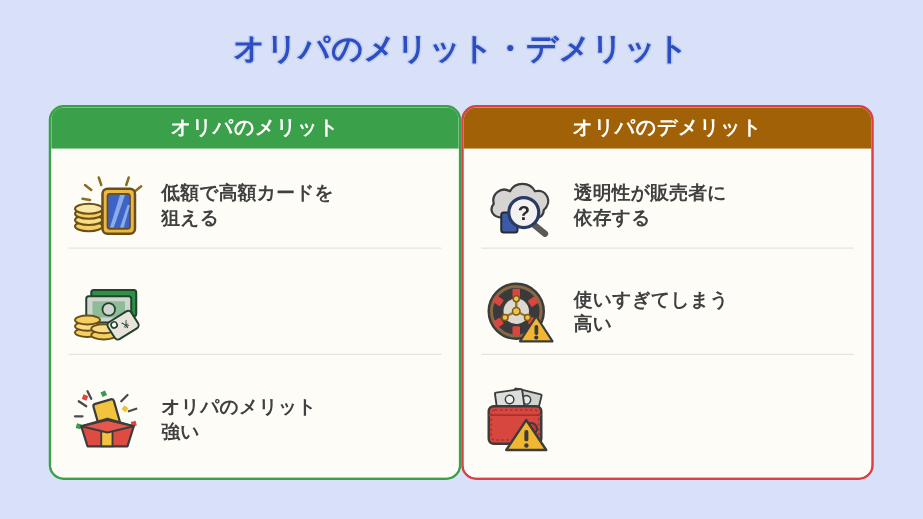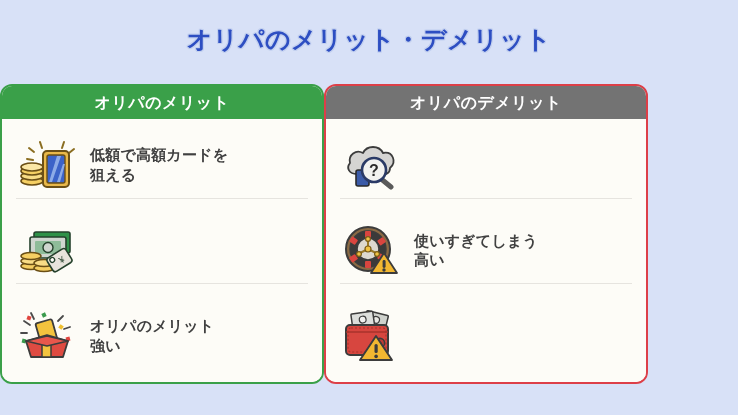--- a/index.html
+++ b/index.html
@@ -39,7 +39,7 @@
     position: absolute;
     top: 84px;
     left: 0;
-    width: 648px;
+    width: 738px;
     display: flex;
     justify-content: center;
     align-items: center;

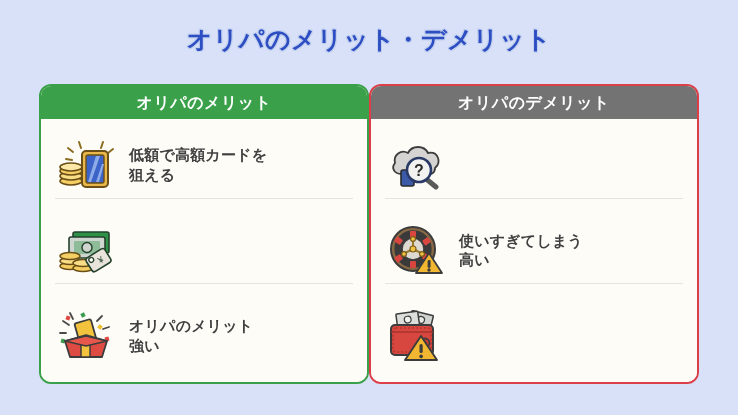--- a/index.html
+++ b/index.html
@@ -70,7 +70,7 @@
     flex: none;
   }
   .panel.demerit .panel-header {
-    background: #737373;
+    background: #a16207;
   }
   .panel-body {
     flex: 1;

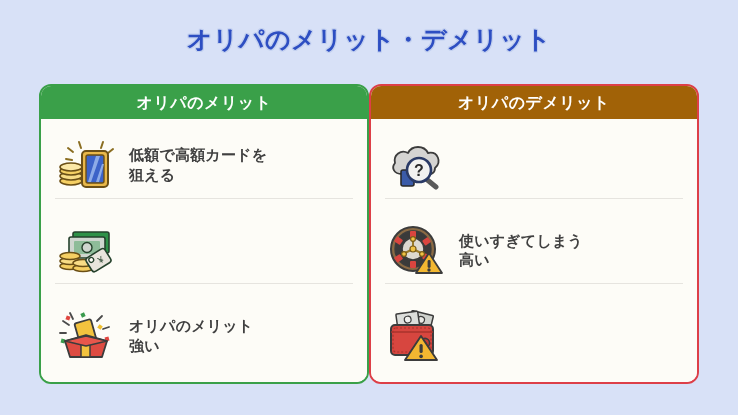--- a/index.html
+++ b/index.html
@@ -221,6 +221,8 @@
               <text x="31" y="36" font-size="16" font-weight="bold" font-family="'Liberation Sans',sans-serif" fill="#2a2a2a" text-anchor="middle">?</text>
             </svg>
           </div>
+          <div class="row-label">透明性が販売者に
+依存する</div>
         </div>
 
         <div class="row">

